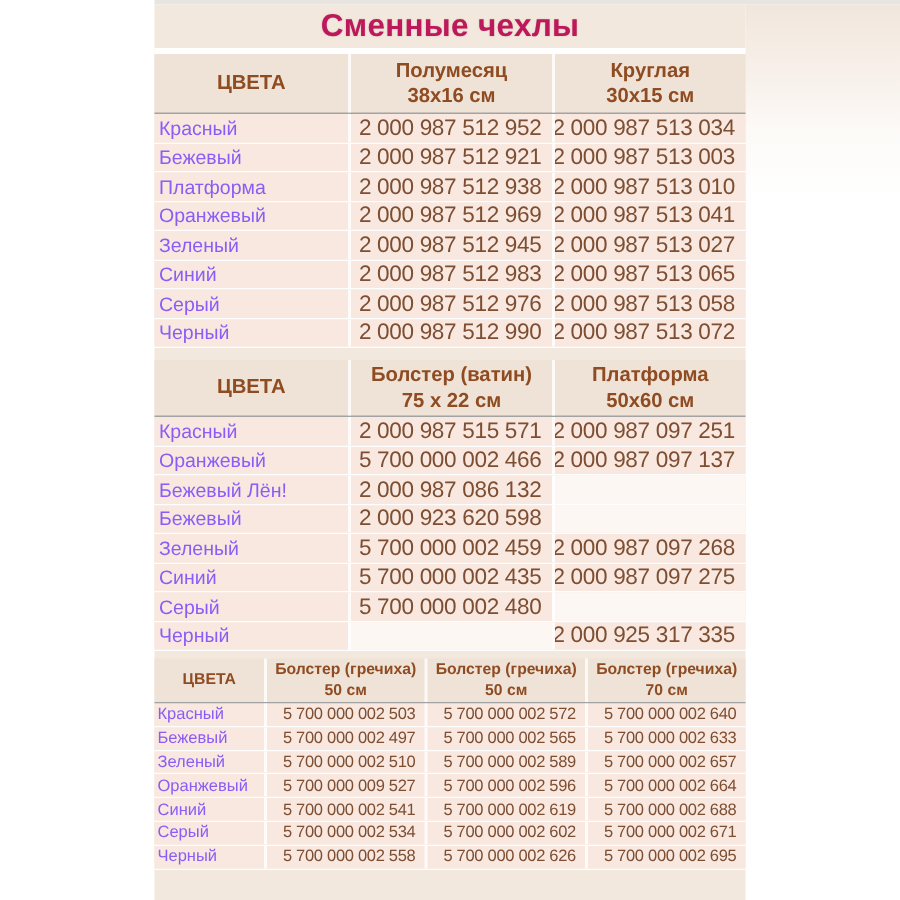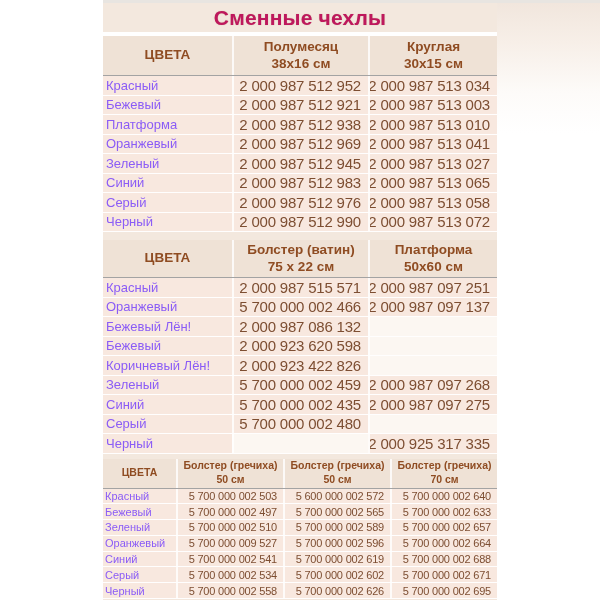--- a/index.html
+++ b/index.html
@@ -176,11 +176,6 @@
             <div class="cnum empty"></div>
           </div>
           <div class="trow">
-            <div class="cname">Коричневый Лён!</div>
-            <div class="cnum">2 000 923 422 826</div>
-            <div class="cnum empty"></div>
-          </div>
-          <div class="trow">
             <div class="cname">Зеленый</div>
             <div class="cnum">5 700 000 002 459</div>
             <div class="cnum">2 000 987 097 268</div>

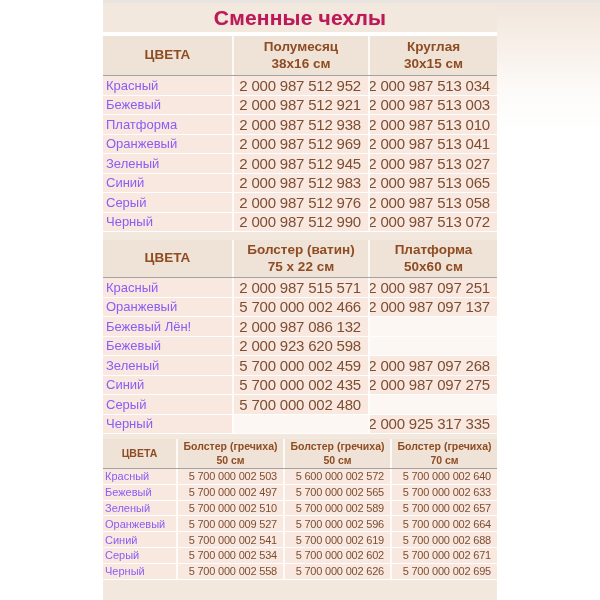--- a/index.html
+++ b/index.html
@@ -222,7 +222,7 @@
           <div class="trow">
             <div class="cname">Красный</div>
             <div class="cnum">5 700 000 002 503</div>
-            <div class="cnum">5 600 000 002 572</div>
+            <div class="cnum">5 700 000 002 572</div>
             <div class="cnum">5 700 000 002 640</div>
           </div>
           <div class="trow">

